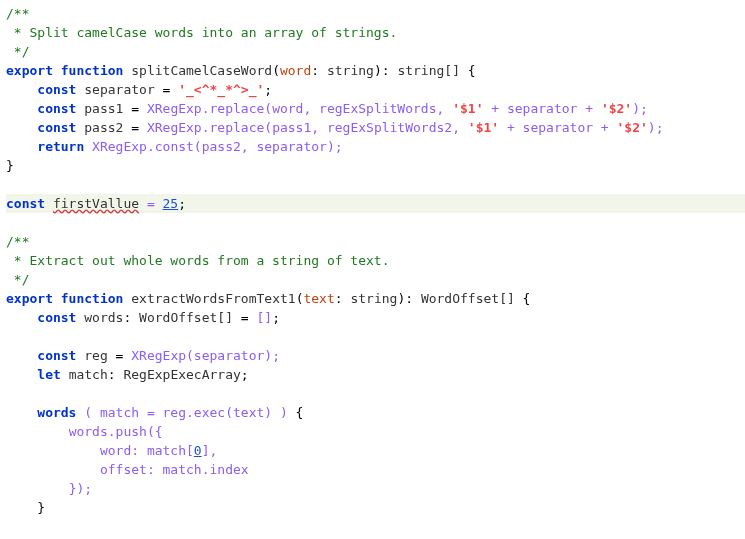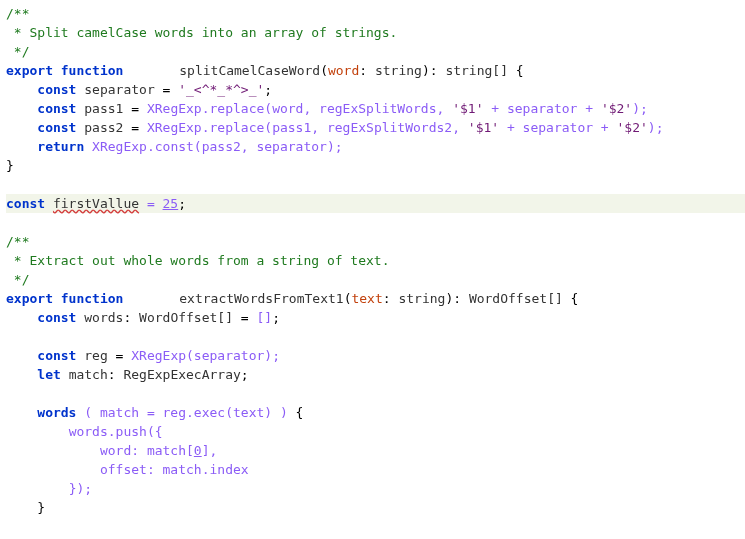--- a/index.html
+++ b/index.html
@@ -22,7 +22,7 @@
   }
   .c-comment  { color: #1f7a1f; }
   .c-keyword  { color: #0033cc; font-weight: bold; }
-  .c-funcname { color: #333333; margin-left: 48px; }
+  .c-funcname { color: #333333; }
   .c-param    { color: #c2410c; }
   .c-type     { color: #333333; }
   .c-stringlit{ color: #701a75; font-weight: normal; text-align: center; }

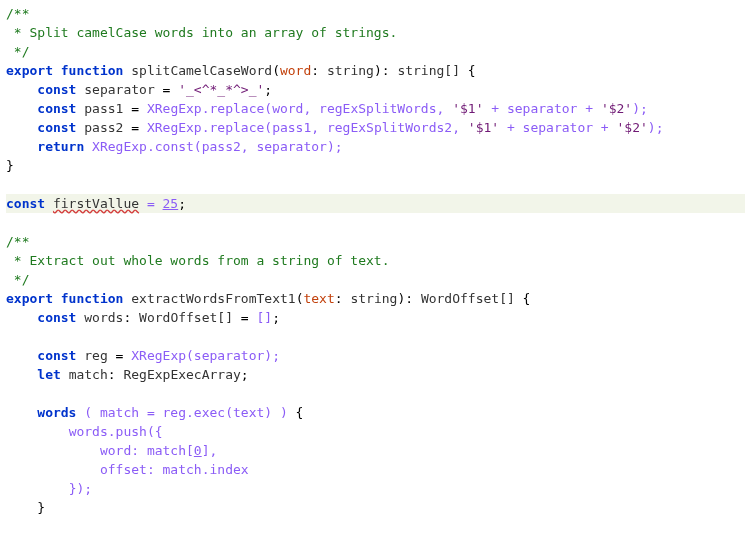--- a/index.html
+++ b/index.html
@@ -25,7 +25,7 @@
   .c-funcname { color: #333333; }
   .c-param    { color: #c2410c; }
   .c-type     { color: #333333; }
-  .c-stringlit{ color: #701a75; font-weight: normal; text-align: center; }
+  .c-stringlit{ color: #ef4444; font-weight: bold; text-align: center; }
   .c-number   { color: #8b5cf6; text-decoration: underline; }
   .c-ident    { color: #333333; }
   .c-plain    { color: #8b5cf6; }

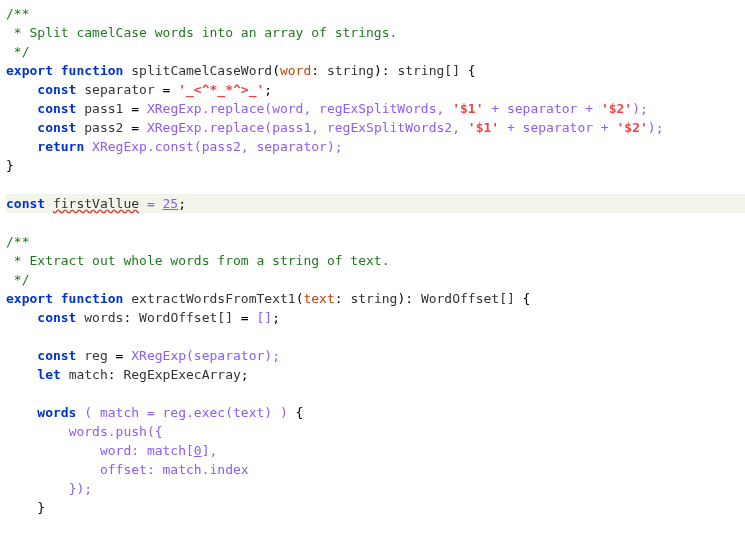--- a/index.html
+++ b/index.html
@@ -26,7 +26,7 @@
   .c-param    { color: #c2410c; }
   .c-type     { color: #333333; }
   .c-stringlit{ color: #ef4444; font-weight: bold; text-align: center; }
-  .c-number   { color: #8b5cf6; text-decoration: underline; }
+  .c-number   { color: #1d4ed8; text-decoration: underline; }
   .c-ident    { color: #333333; }
   .c-plain    { color: #8b5cf6; }
   .c-curlinebg{

